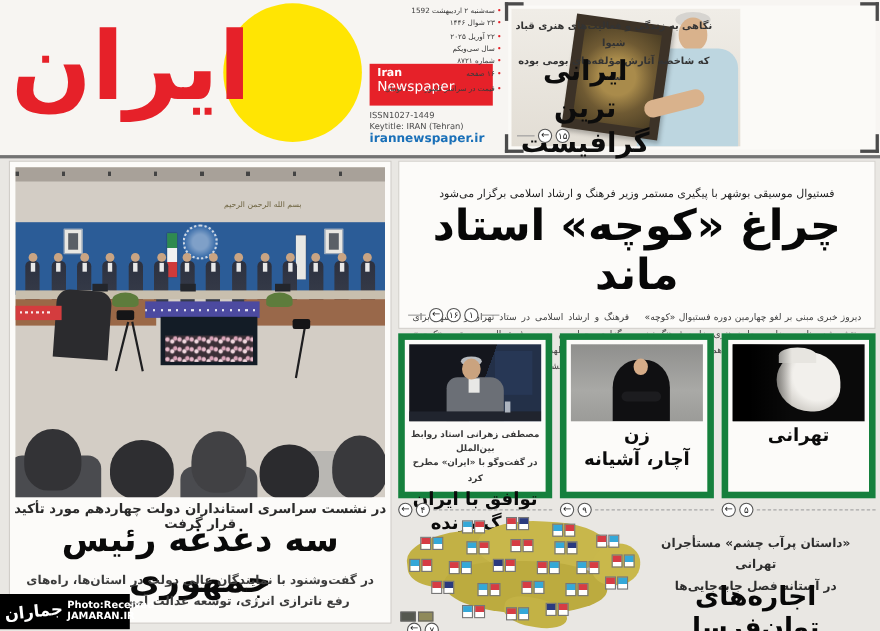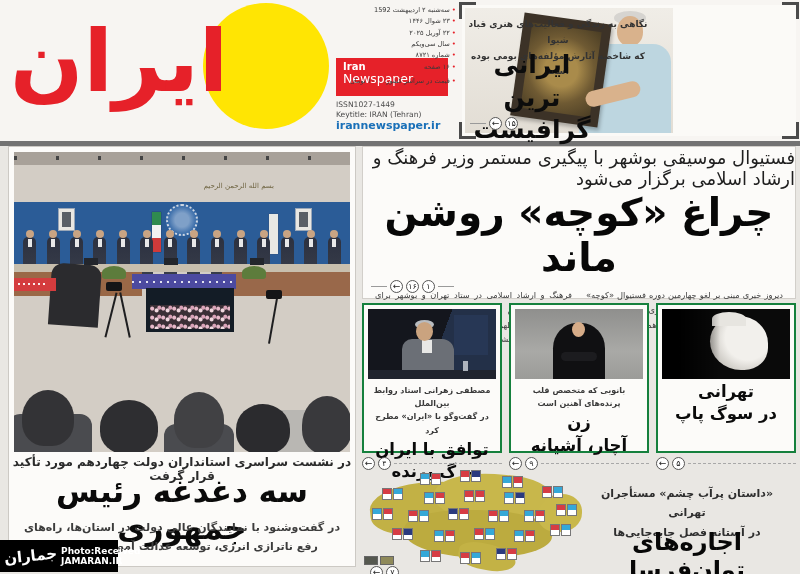--- a/index.html
+++ b/index.html
@@ -10,7 +10,7 @@
   }
 
   
-  .masthead{position:absolute;left:0;top:0;width:800px;height:141px;background:#f7f5f2;border-bottom:5px solid #737373;}
+  .masthead{position:absolute;left:0;top:0;width:800px;height:141px;background:#f7f5f2;border-bottom:3px solid #737373;}
   .logo-circle{position:absolute;left:203px;top:3px;width:126px;height:126px;border-radius:50%;background:#ffe503;}
   .logo-text{
     position:absolute;left:10px;top:-4px;width:300px;height:135px;

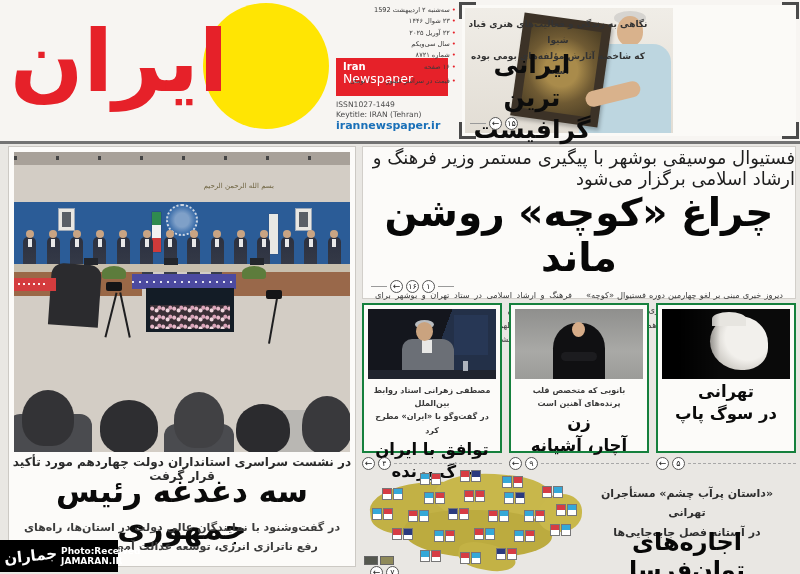--- a/index.html
+++ b/index.html
@@ -102,7 +102,7 @@
 
   
   .lead{position:absolute;left:362px;top:146px;width:434px;height:153px;background:#fcfbf9;border:1px solid #d2cfca;box-sizing:border-box;}
-  .lead-kicker{margin-top:0;direction:rtl;text-align:right;font-size:18px;color:#1f1f1f;}
+  .lead-kicker{margin-top:24px;direction:rtl;text-align:center;font-size:10px;color:#1f1f1f;}
   .lead-headline{direction:rtl;text-align:center;font-size:39px;font-weight:bold;color:#070707;margin-top:2px;line-height:1.15;}
   .lead-body{direction:rtl;display:flex;gap:14px;padding:0 12px;margin-top:7px;}
   .lead-col{flex:1;font-size:8.3px;color:#3d3d3d;text-align:justify;line-height:1.8;}

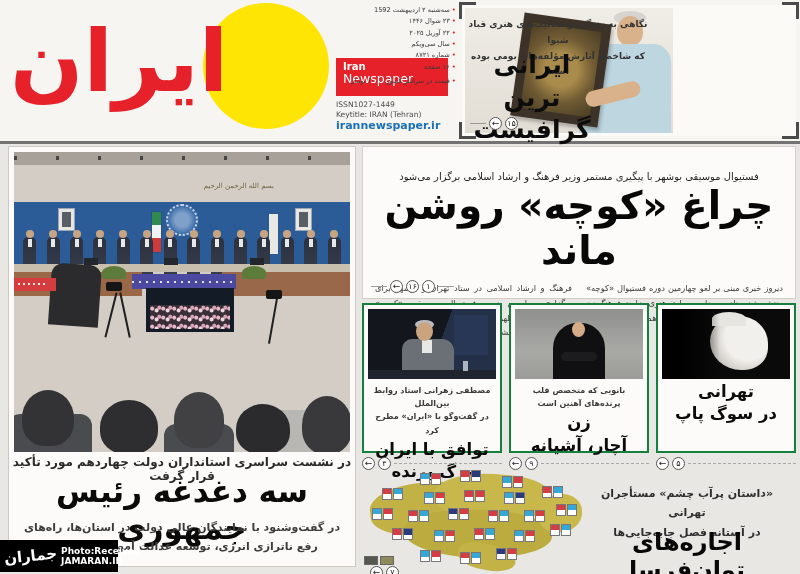--- a/index.html
+++ b/index.html
@@ -289,7 +289,7 @@
 
 <div class="lead">
   <div class="lead-kicker">فستیوال موسیقی بوشهر با پیگیری مستمر وزیر فرهنگ و ارشاد اسلامی برگزار می‌شود</div>
-  <div class="lead-headline">چراغ «کوچه» روشن ماند</div>
+  <div class="lead-headline">چراغ «کوچه» استاد ماند</div>
   <div class="lead-body">
     <div class="lead-col">دیروز خبری مبنی بر لغو چهارمین دوره فستیوال «کوچه» منتشر شد و نادره رضایی، معاون هنری وزارت فرهنگ نیز این خبر را تأیید کرد. اما بعد از آن، هماهنگی‌های لازم از سوی وزارت</div>
     <div class="lead-col">فرهنگ و ارشاد اسلامی در ستاد تهران و بوشهر برای برگزاری چهارمین دوره فستیوال موسیقی «کوچه» صورت گرفت و ظهر دیروز خبر برگزاری جشنواره کوچه دوباره مطرح و منتشر شد.</div>

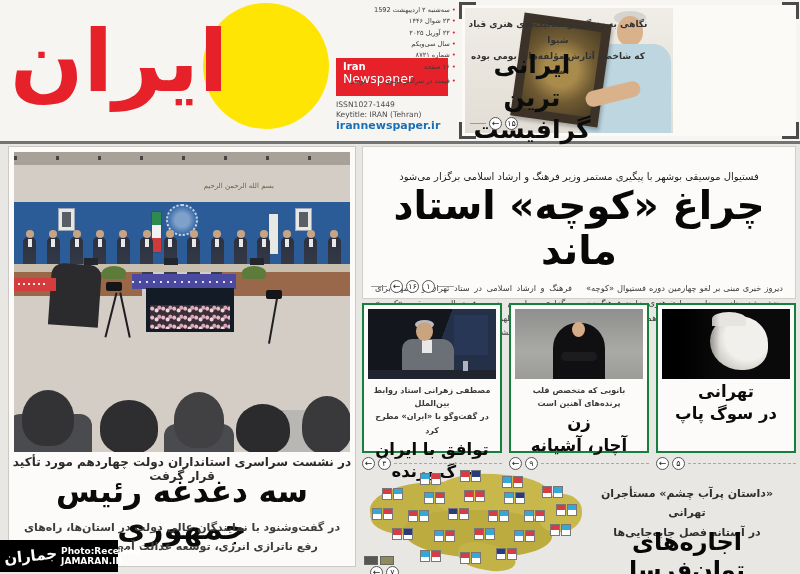--- a/index.html
+++ b/index.html
@@ -110,7 +110,7 @@
 
   
   .cards{position:absolute;left:362px;top:303px;width:434px;height:150px;display:flex;gap:7px;}
-  .card{flex:1;background:#fcfbf9;border:2px solid #15803d;position:relative;padding:4px;box-sizing:border-box;}
+  .card{flex:1;background:#fcfbf9;border:6px solid #15803d;position:relative;padding:4px;box-sizing:border-box;}
   .card-photo{height:70px;position:relative;overflow:hidden;}
   .card-kicker{direction:rtl;text-align:center;font-size:8px;font-weight:bold;color:#3a3a3a;line-height:1.65;margin-top:5px;}
   .card-headline{direction:rtl;text-align:center;font-size:16.5px;font-weight:bold;color:#0b0b0b;line-height:1.35;margin-top:2px;}

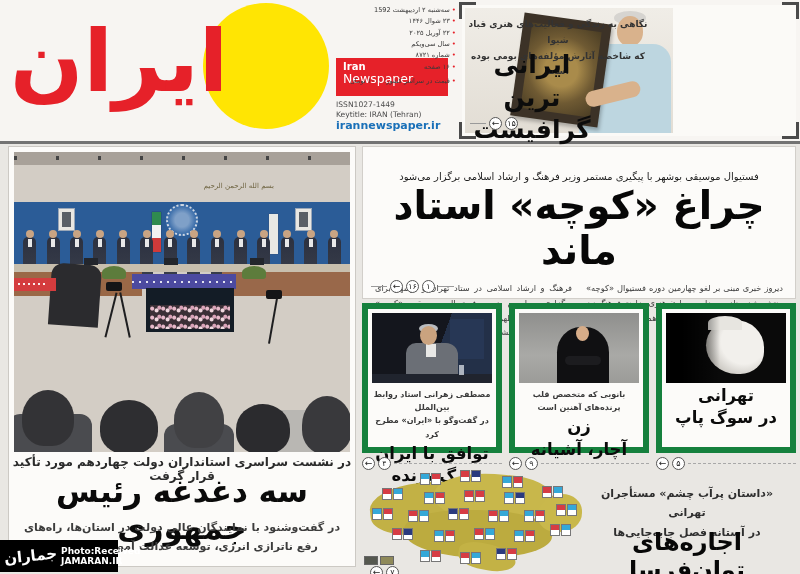--- a/index.html
+++ b/index.html
@@ -329,9 +329,6 @@
         <div class="wm-face"></div>
         <div class="wm-arms"></div>
     </div>
-    <div class="card-kicker">
-      <span>بانویی که متخصص قلب</span><br><span>پرنده‌های آهنین است</span>
-    </div>
     <div class="card-headline">
       <span>زن</span><br><span>آچار، آشیانه</span>
     </div>

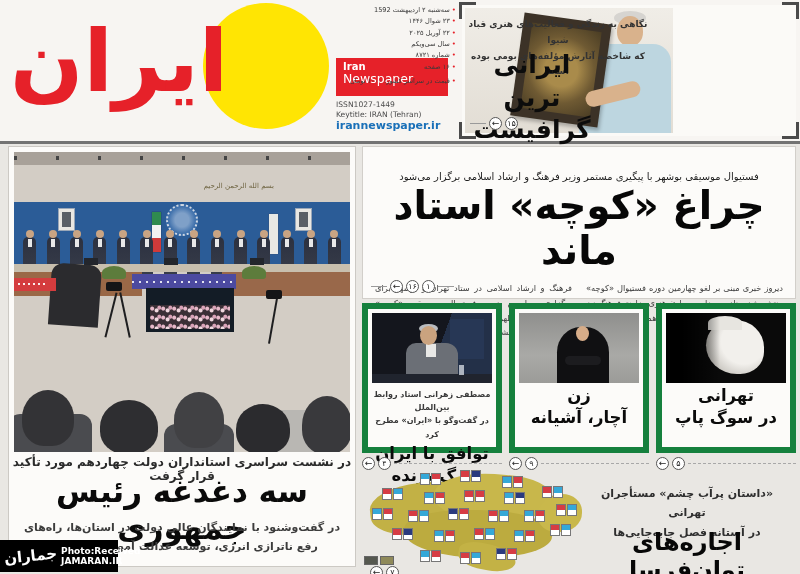--- a/index.html
+++ b/index.html
@@ -341,7 +341,7 @@
         <div class="pp-shade"></div>
     </div>
     <div class="card-headline">
-      <span>تهرانی</span><br><span>در سوگ پاپ</span>
+      <span>تهرانی</span><br>
     </div>
   </div>
 </div>

